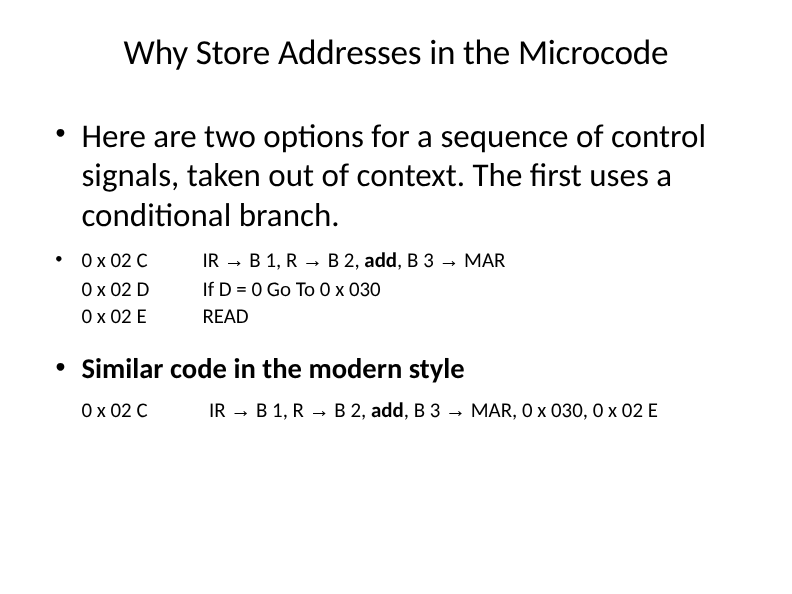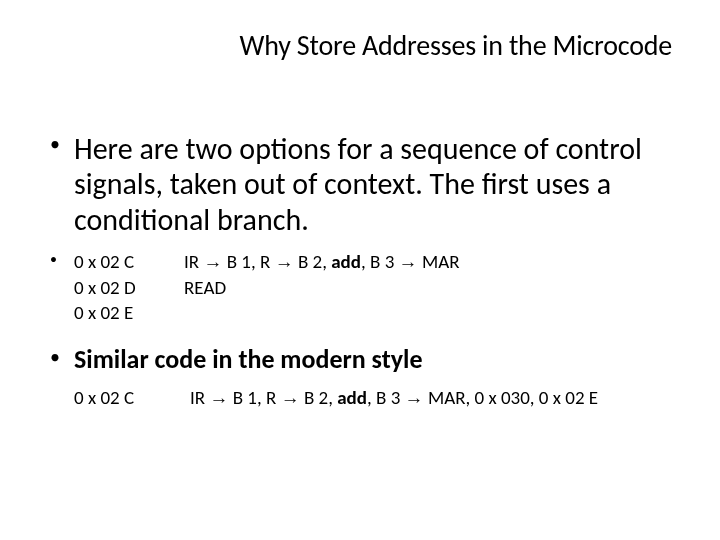--- a/index.html
+++ b/index.html
@@ -12,10 +12,10 @@
     padding: 28px 48px 20px 48px;
   }
   .title {
-    font-size: 28px;
+    font-size: 32px;
     font-weight: 400;
-    text-align: right;
-    margin-bottom: 68px;
+    text-align: center;
+    margin-bottom: 40px;
     letter-spacing: -0.2px;
   }
   .bullet-row {

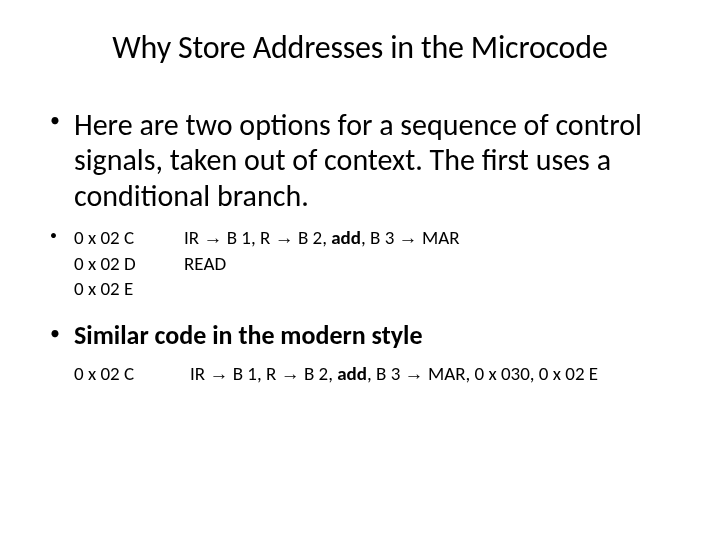--- a/index.html
+++ b/index.html
@@ -95,6 +95,7 @@
       <div>
         <span>IR </span><span class="arrow">→</span><span> B 1, R </span><span class="arrow">→</span><span> B 2, </span><b>add</b><span>, B 3 </span><span class="arrow">→</span><span> MAR</span>
       </div>
+      <div>If D = 0 Go To 0 x 030</div>
       <div>READ</div>
     </div>
   </div>

